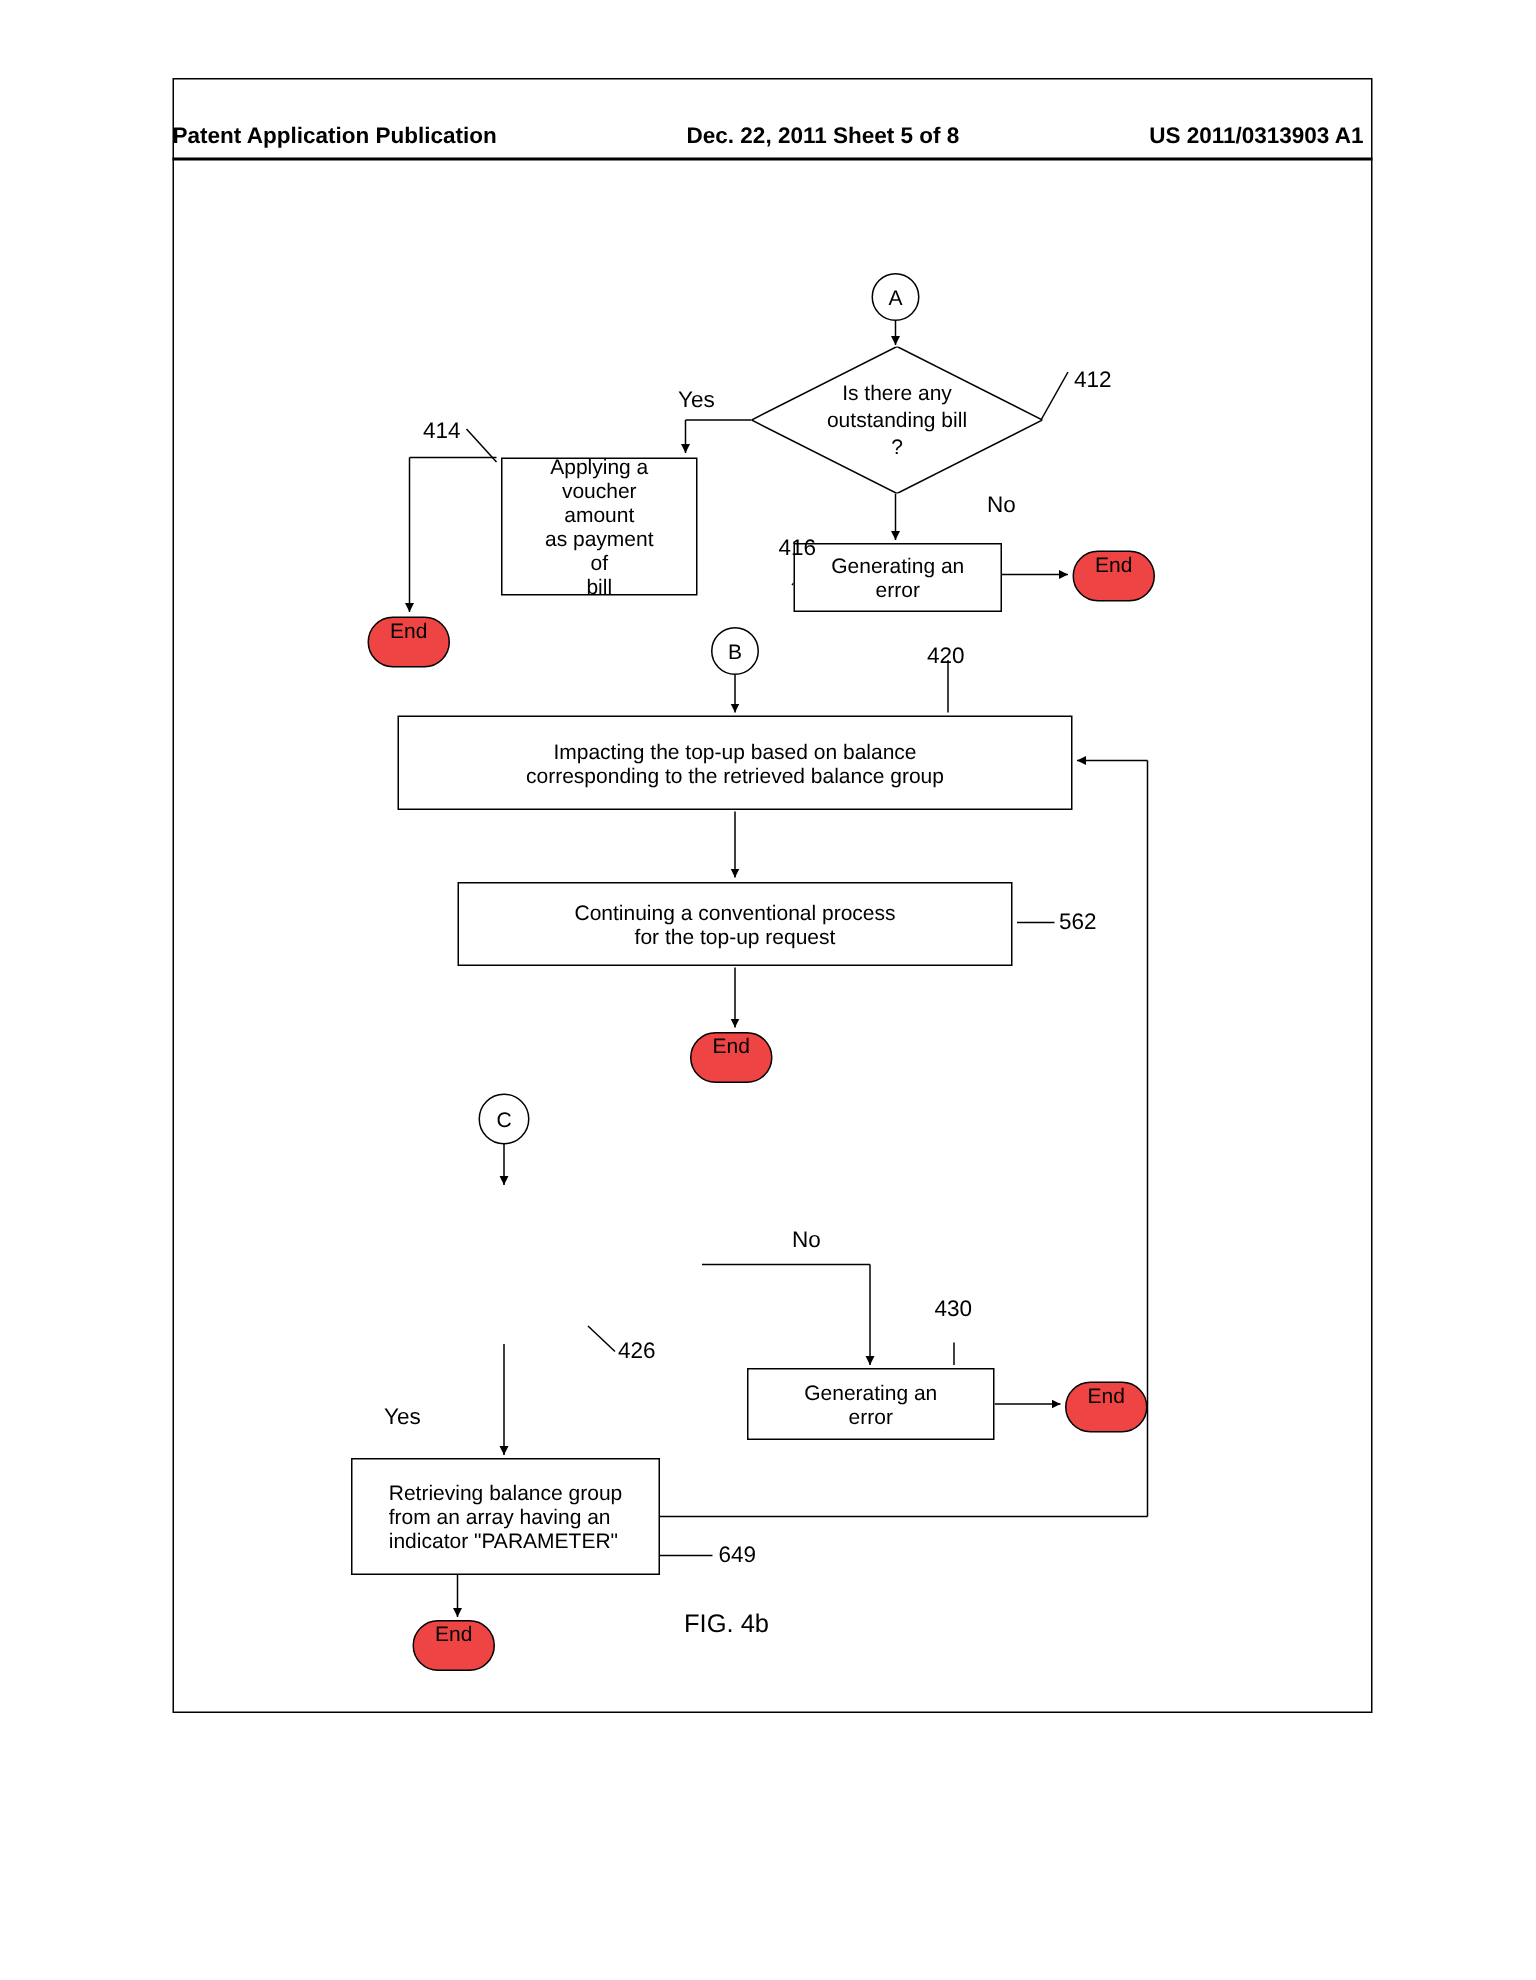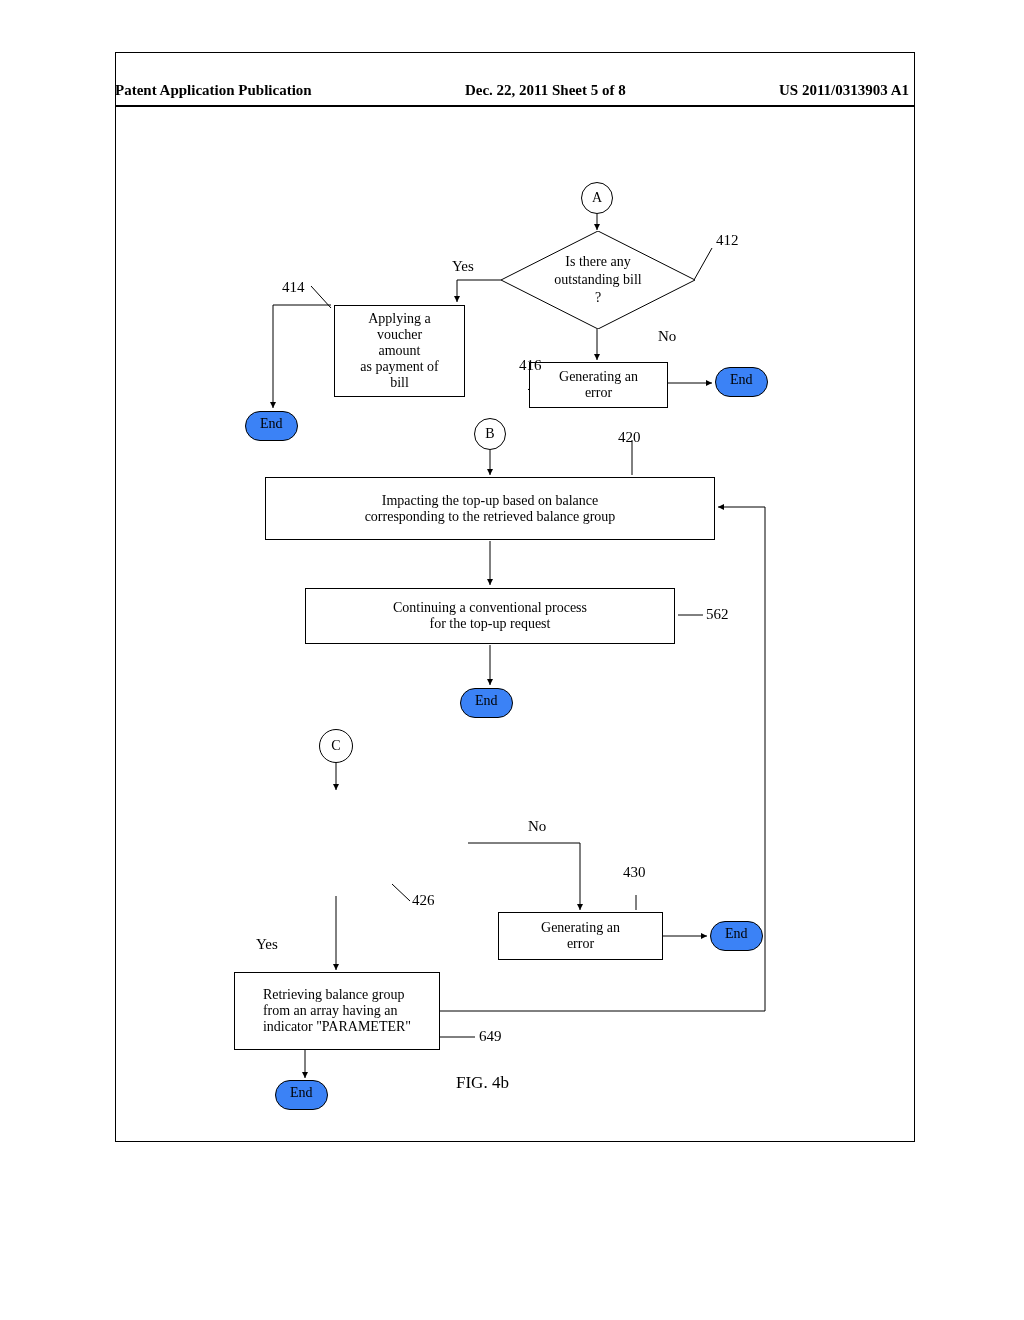--- a/index.html
+++ b/index.html
@@ -18,7 +18,6 @@
     position: relative;
     width: 1024px;
     height: 1133px;
-    font-family: Liberation Serif, serif;
   }
   .page-frame {
     position: absolute;

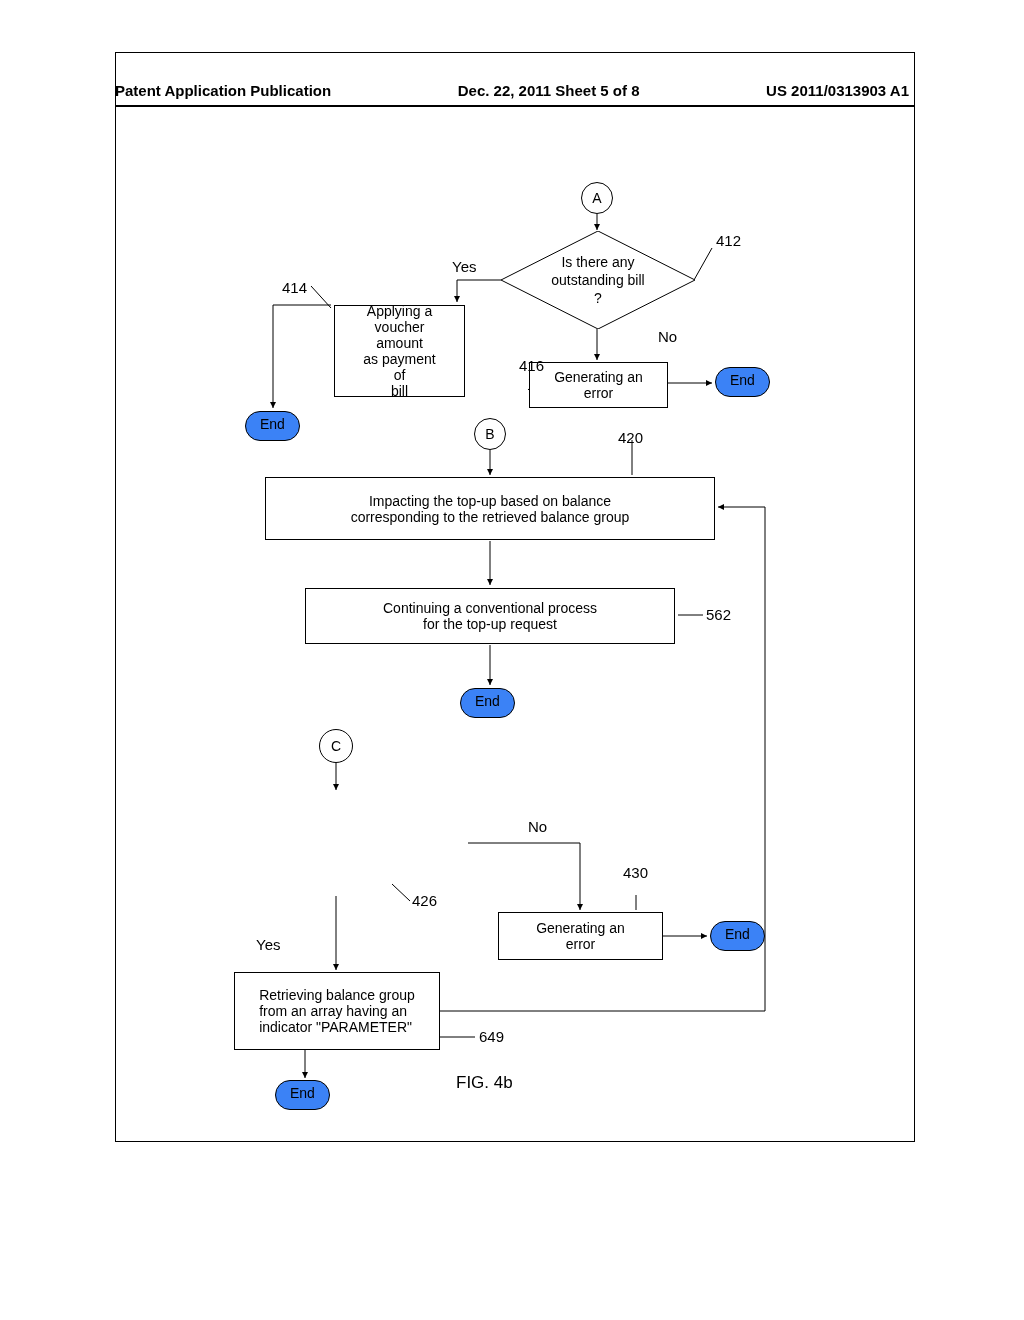--- a/index.html
+++ b/index.html
@@ -215,7 +215,7 @@
     <span>End</span>
   </div>
 
-  <span class="ref-label" style="left:716px; top:232px;">412</span>
+  <span class="ref-label" style="left:716px; top:245px;">412</span>
   <span class="ref-label" style="left:282px; top:279px;">414</span>
   <span class="ref-label" style="left:519px; top:357px;">416</span>
 

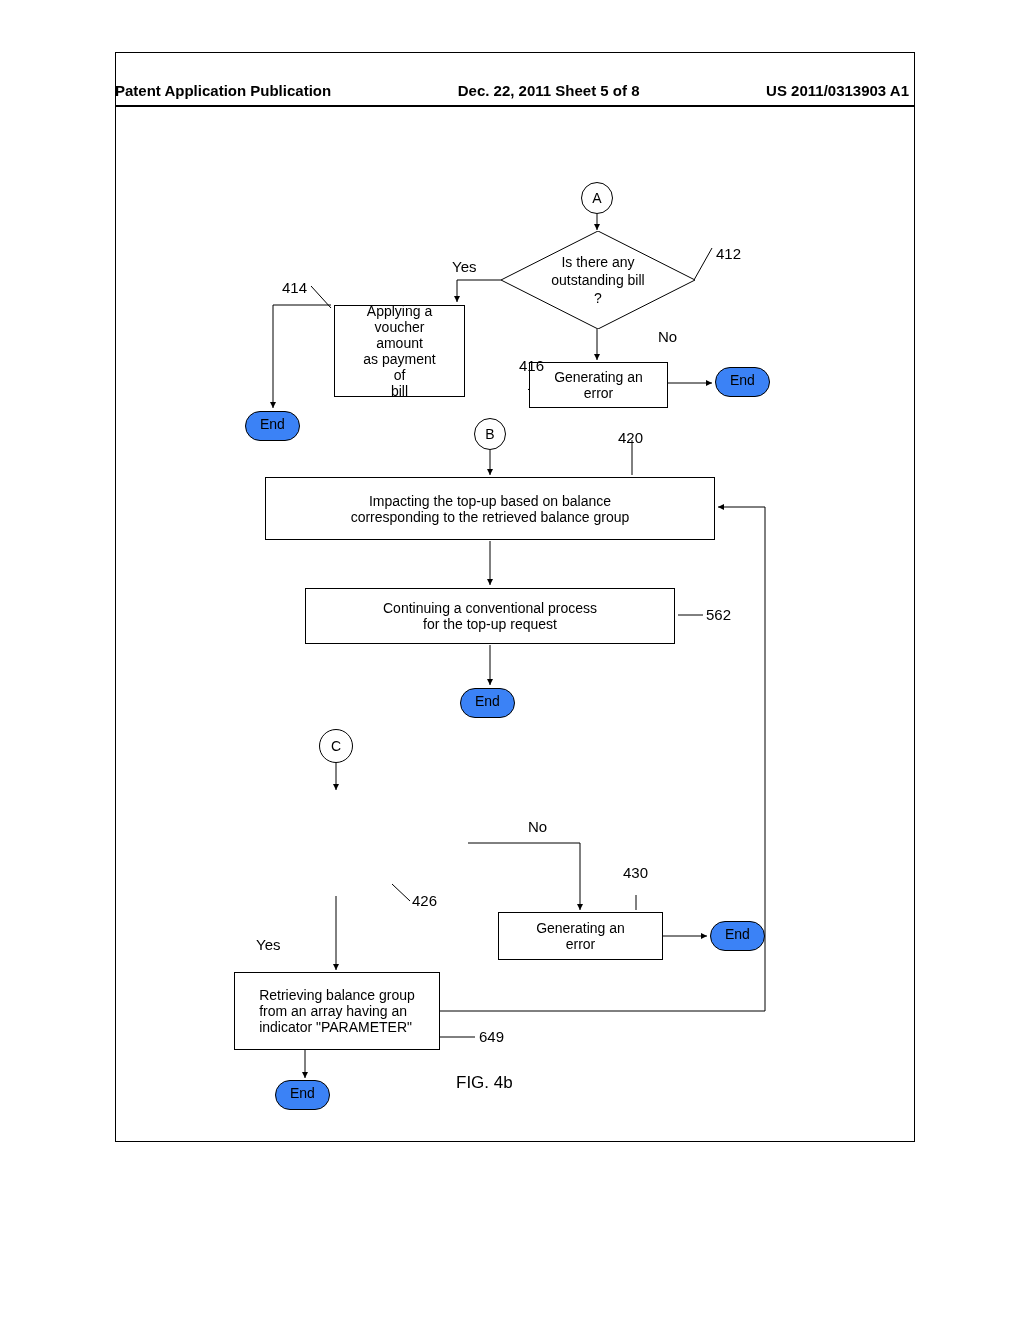--- a/index.html
+++ b/index.html
@@ -63,10 +63,10 @@
     border: 1px solid #000;
     border-radius: 999px;
     display: flex;
-    align-items: flex-start;
+    align-items: flex-end;
     justify-content: center;
-    background: #3b82f6;
-    padding: 4px 14px;
+    background: #ef4444;
+    padding: 16px 14px;
     height: 30px;
   }
   .process {

